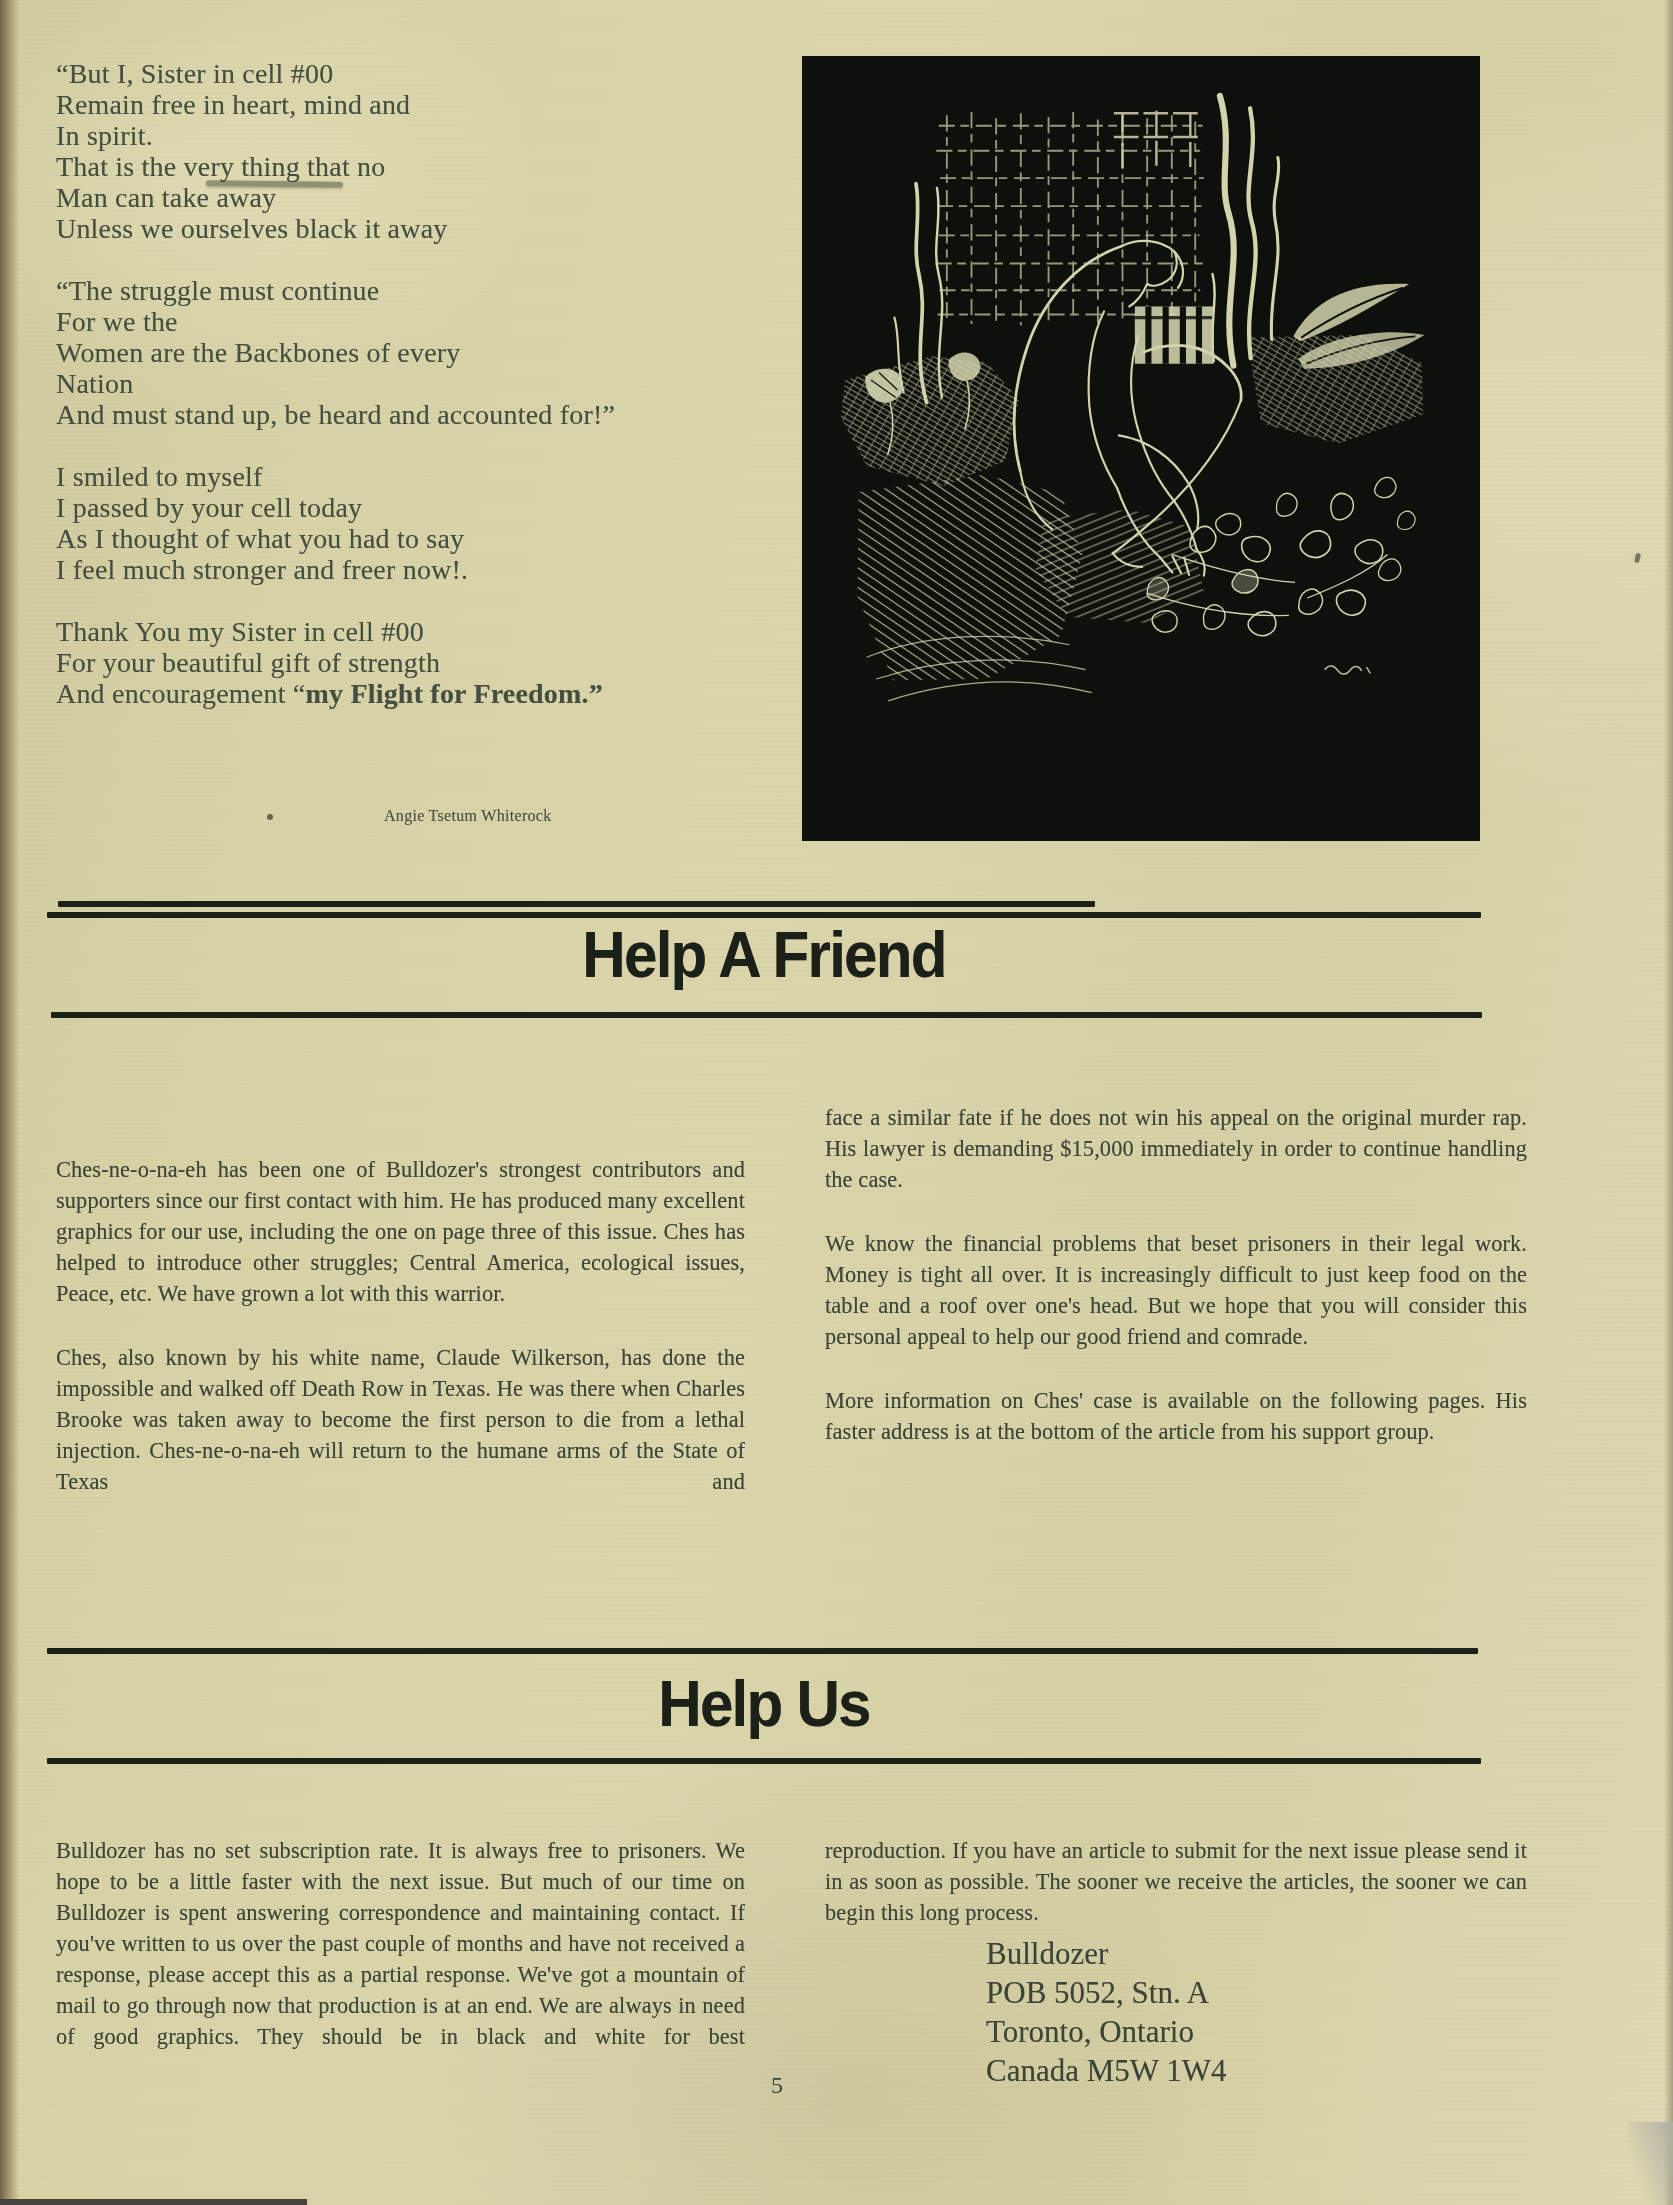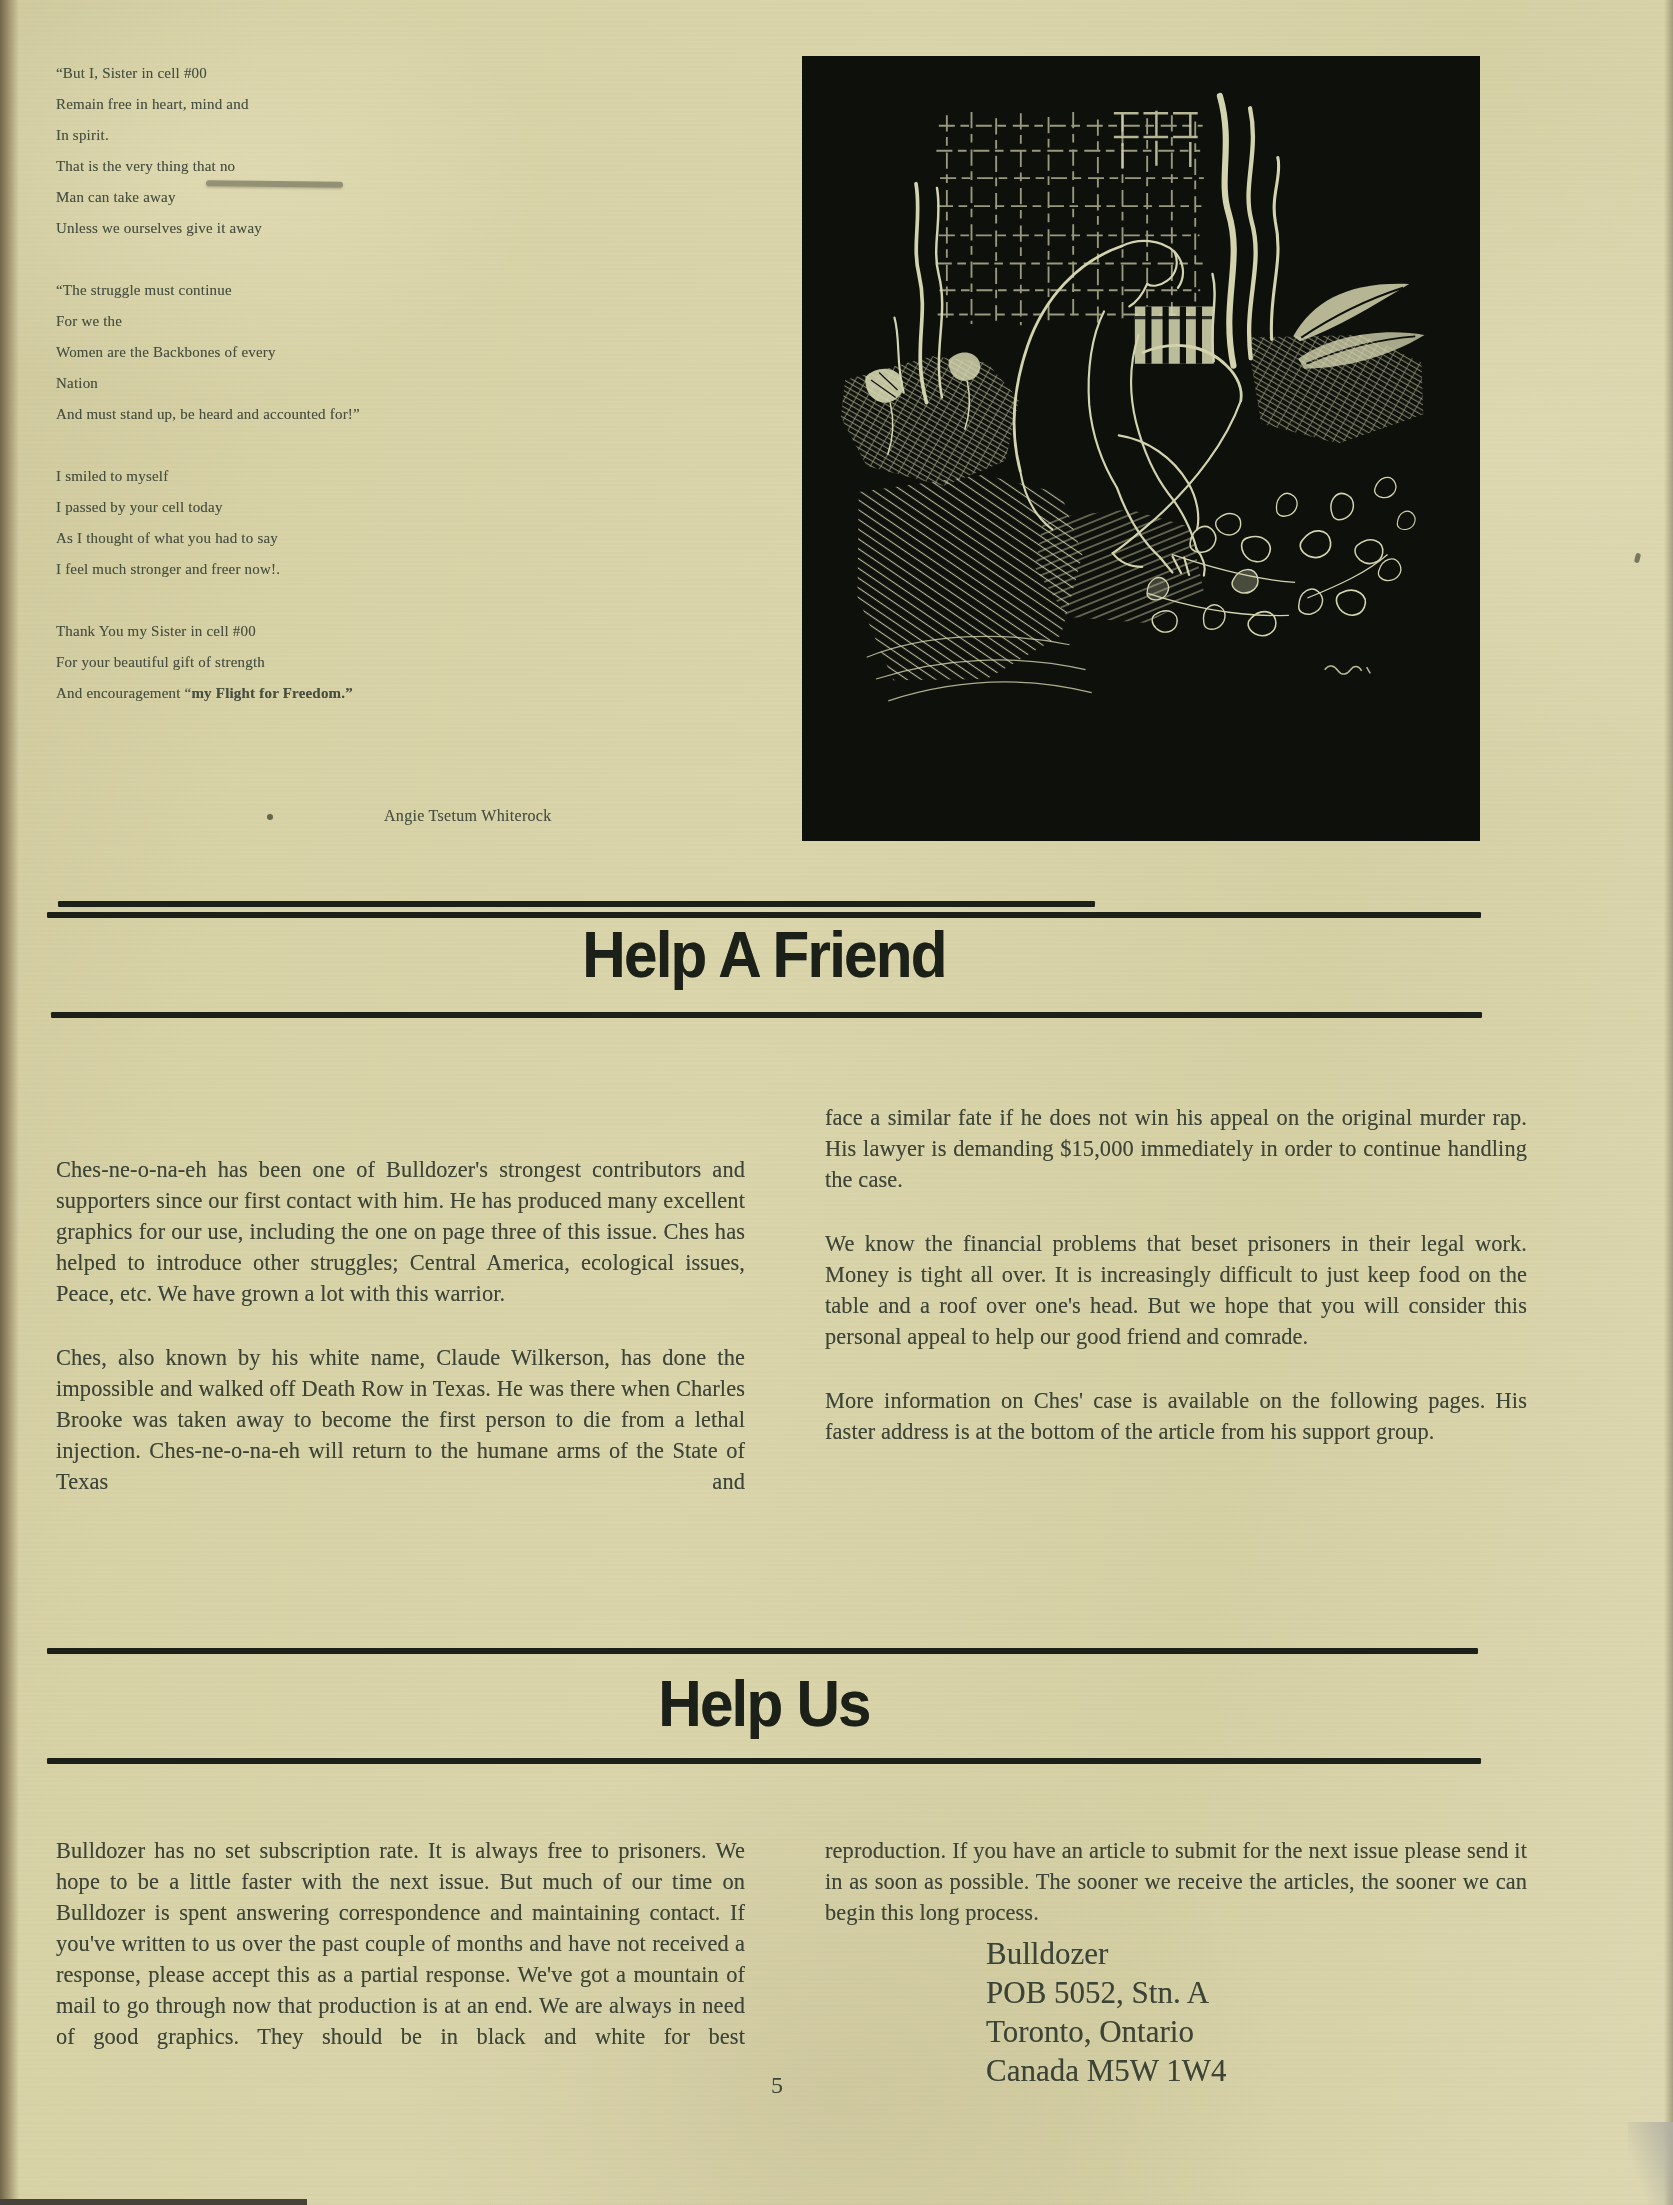--- a/index.html
+++ b/index.html
@@ -38,7 +38,7 @@
 
   
   .poem{position:absolute;left:56px;top:58px;width:723px;
-    font-size:15px;line-height:31px;color:var(--ink-soft);
+    font-size:28px;line-height:31px;color:var(--ink-soft);
     text-shadow:0 0 0.6px rgba(52,60,46,.35);letter-spacing:0.2px;}
   .stanza{margin:0 0 31px 0;}
   .poem-line{white-space:nowrap;}

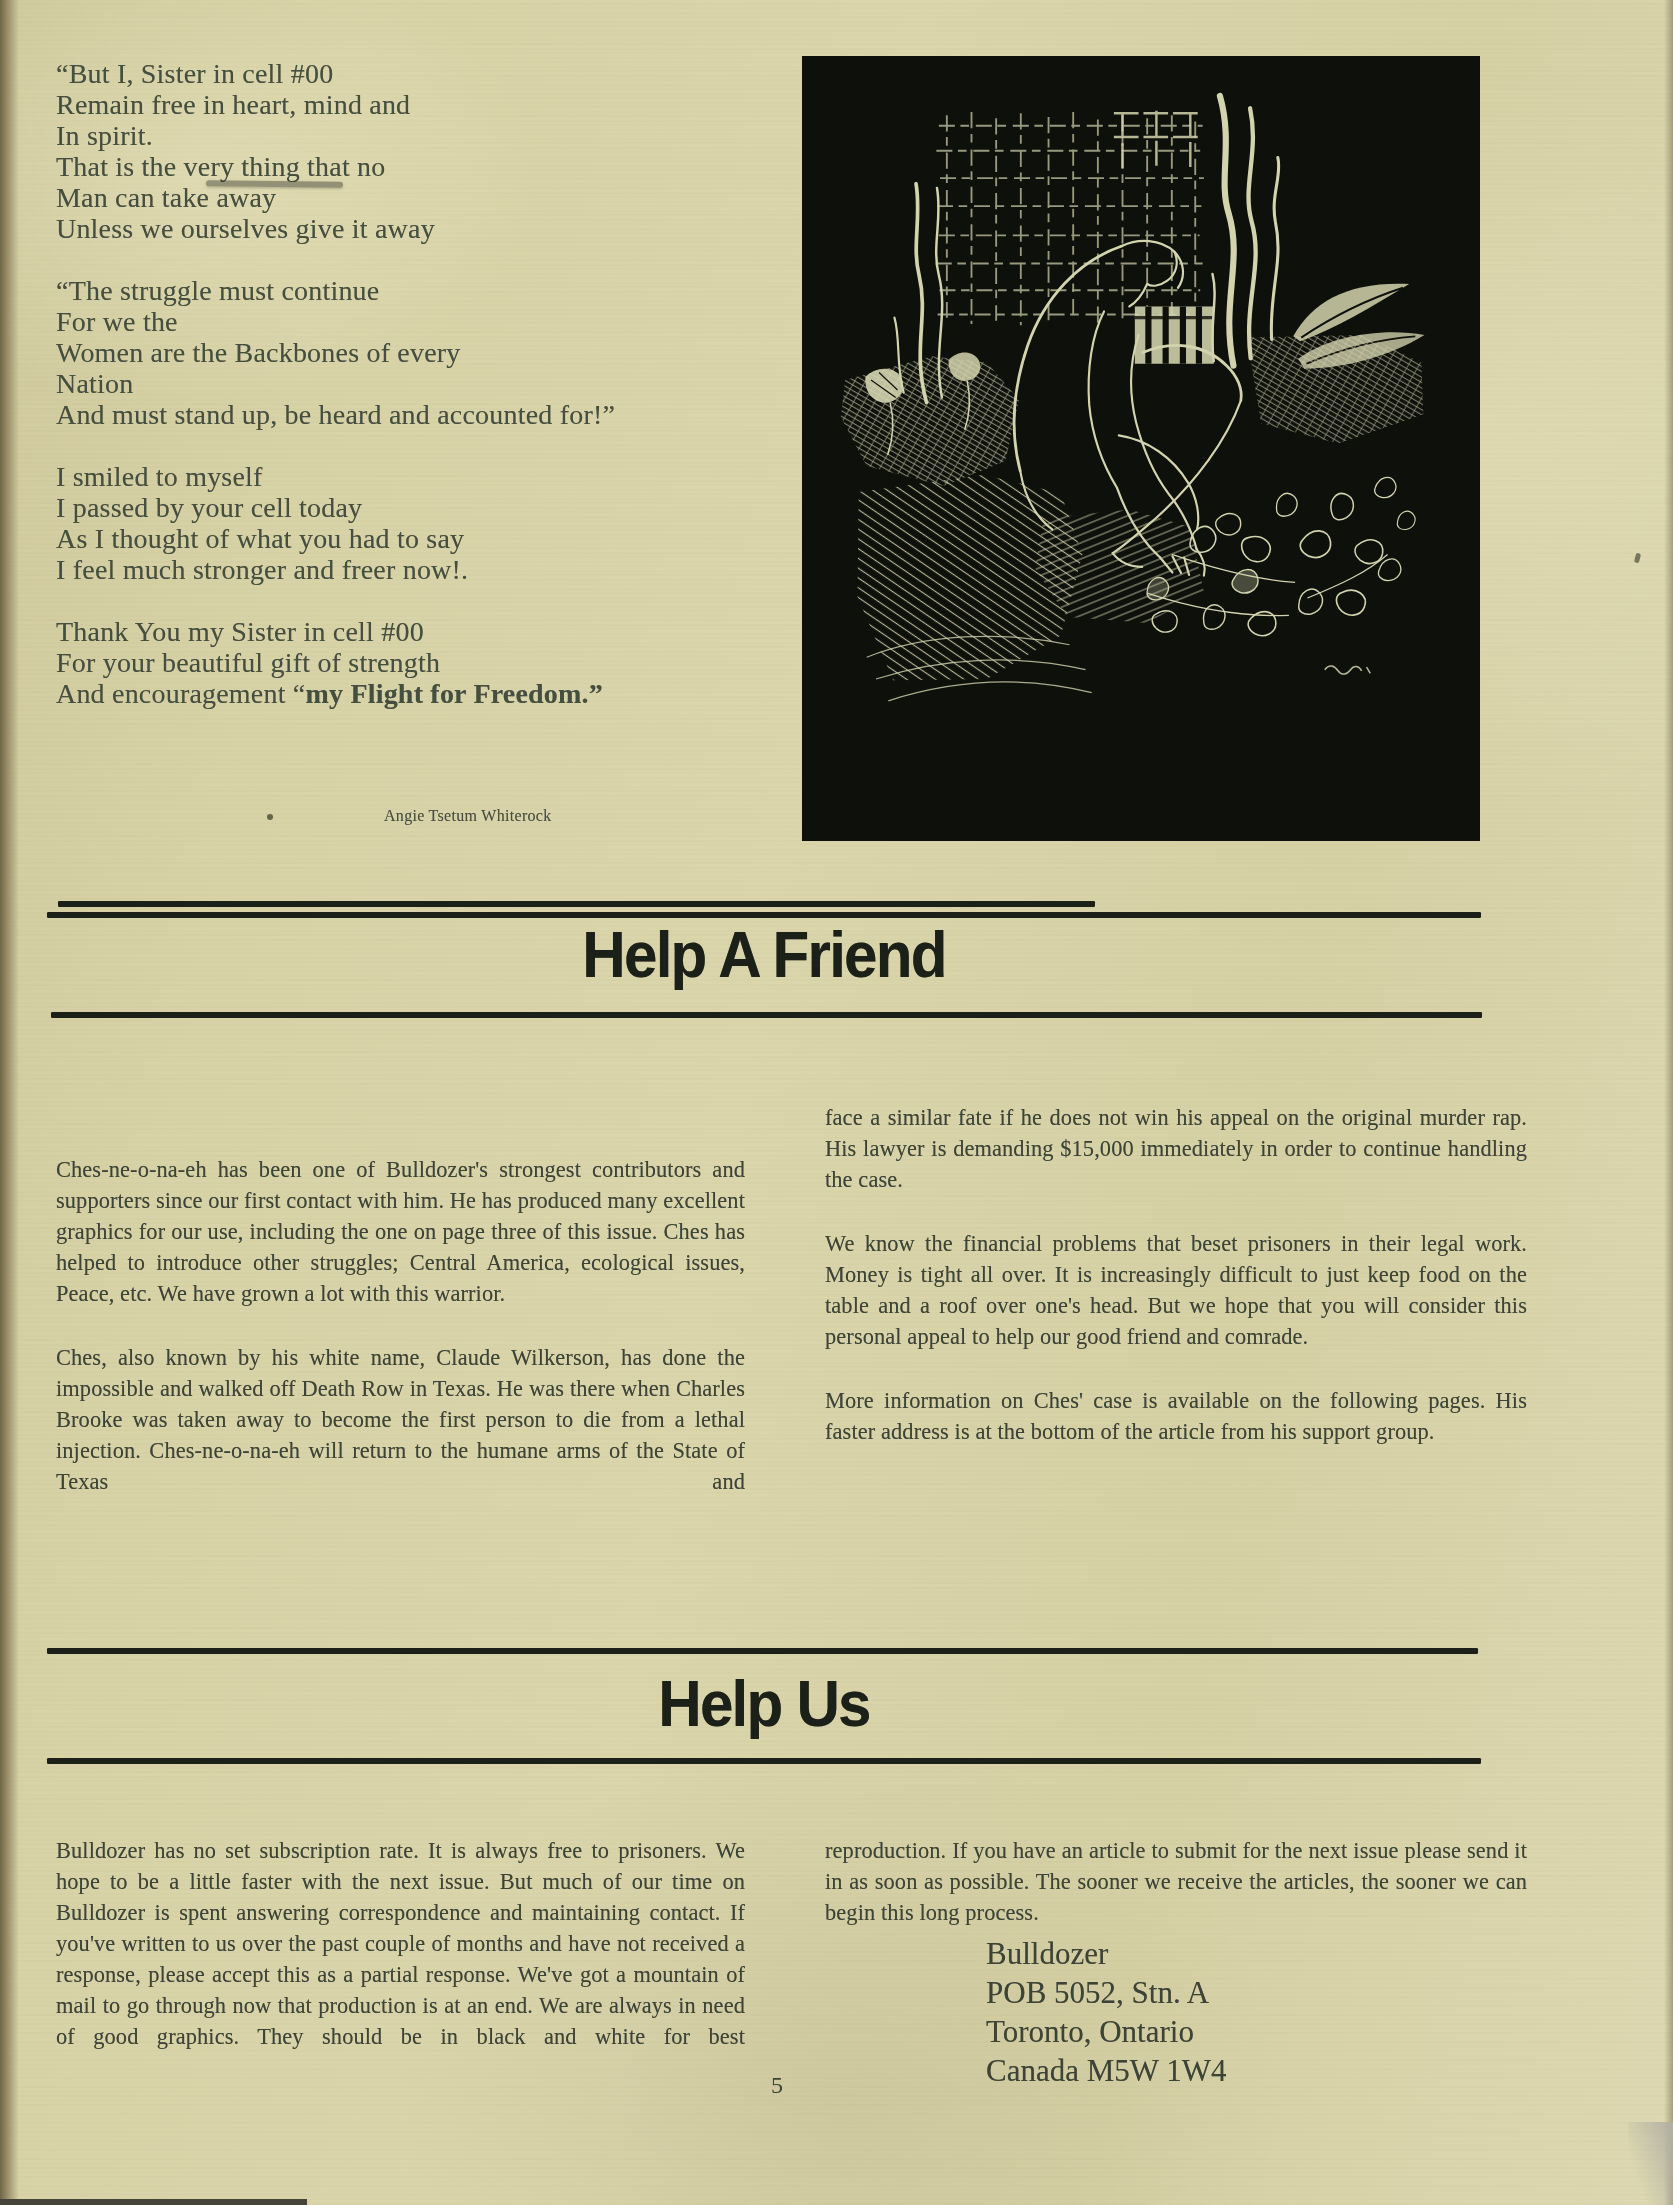--- a/index.html
+++ b/index.html
@@ -108,7 +108,7 @@
       <div class="poem-line">In spirit.</div>
       <div class="poem-line">That is the very thing that no</div>
       <div class="poem-line">Man can take away</div>
-      <div class="poem-line">Unless we ourselves give it away</div>
+      <div class="poem-line">Unless we ourselves black it away</div>
     </div>
     <div class="stanza">
       <div class="poem-line">“The struggle must continue</div>

